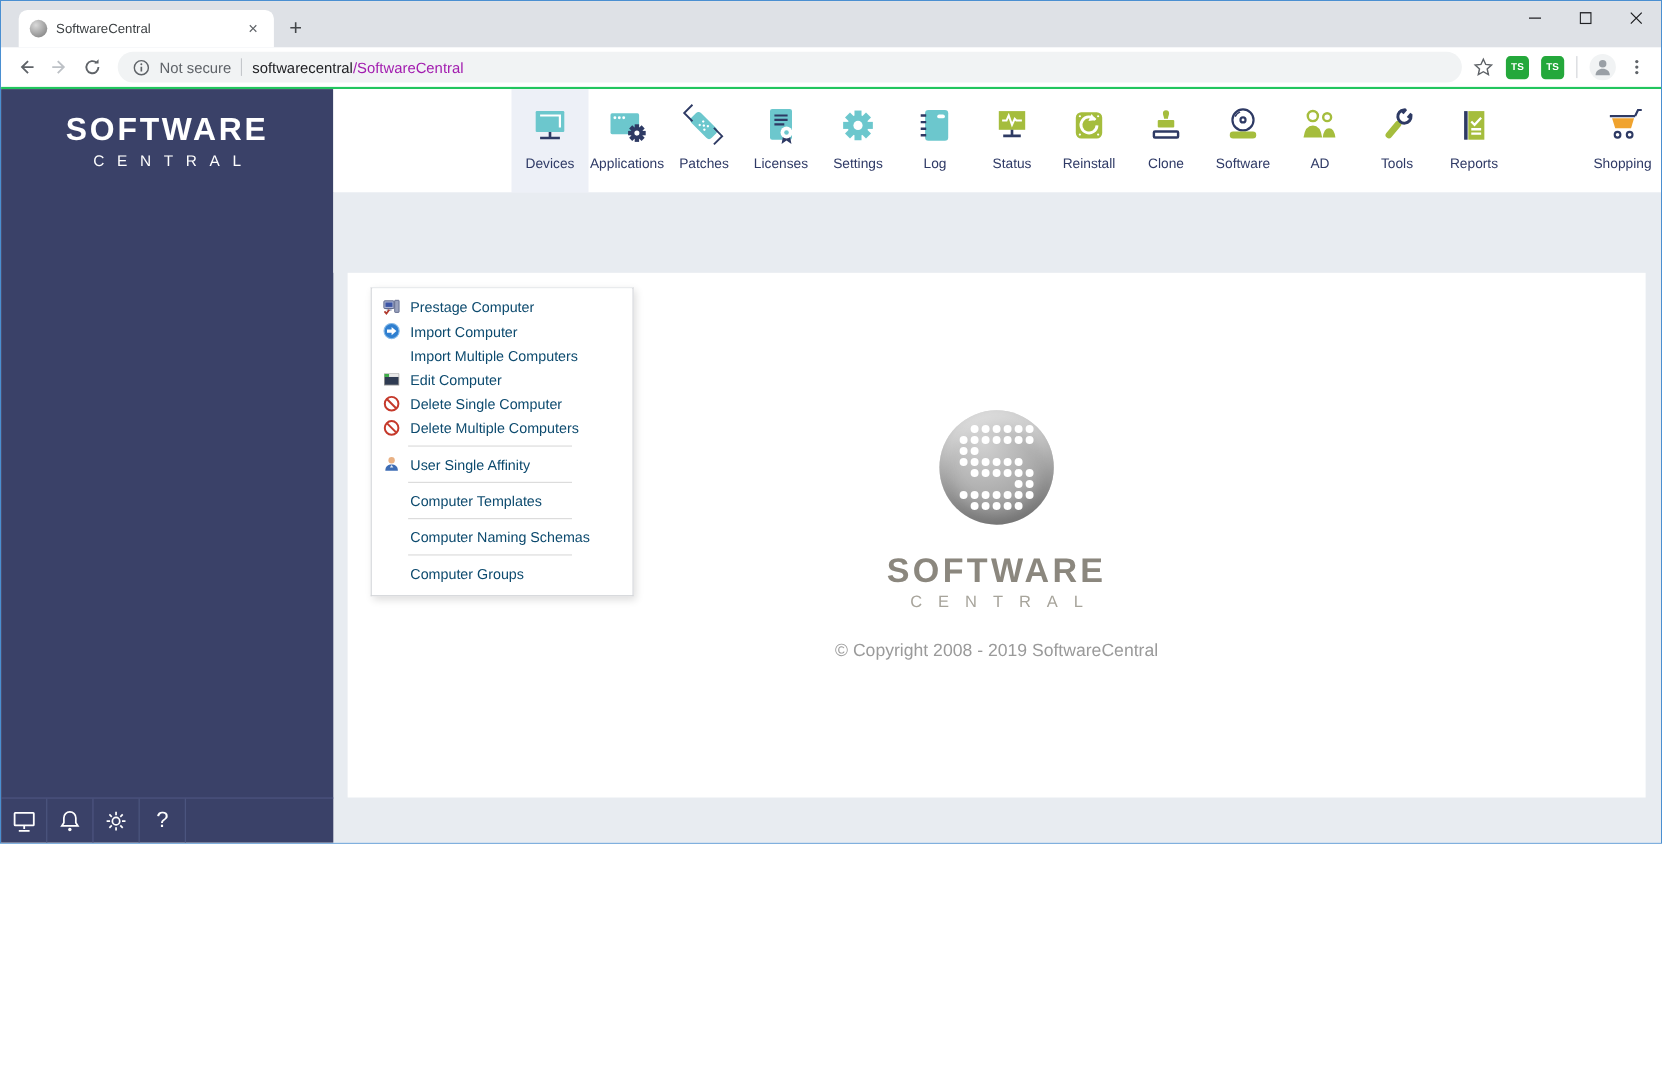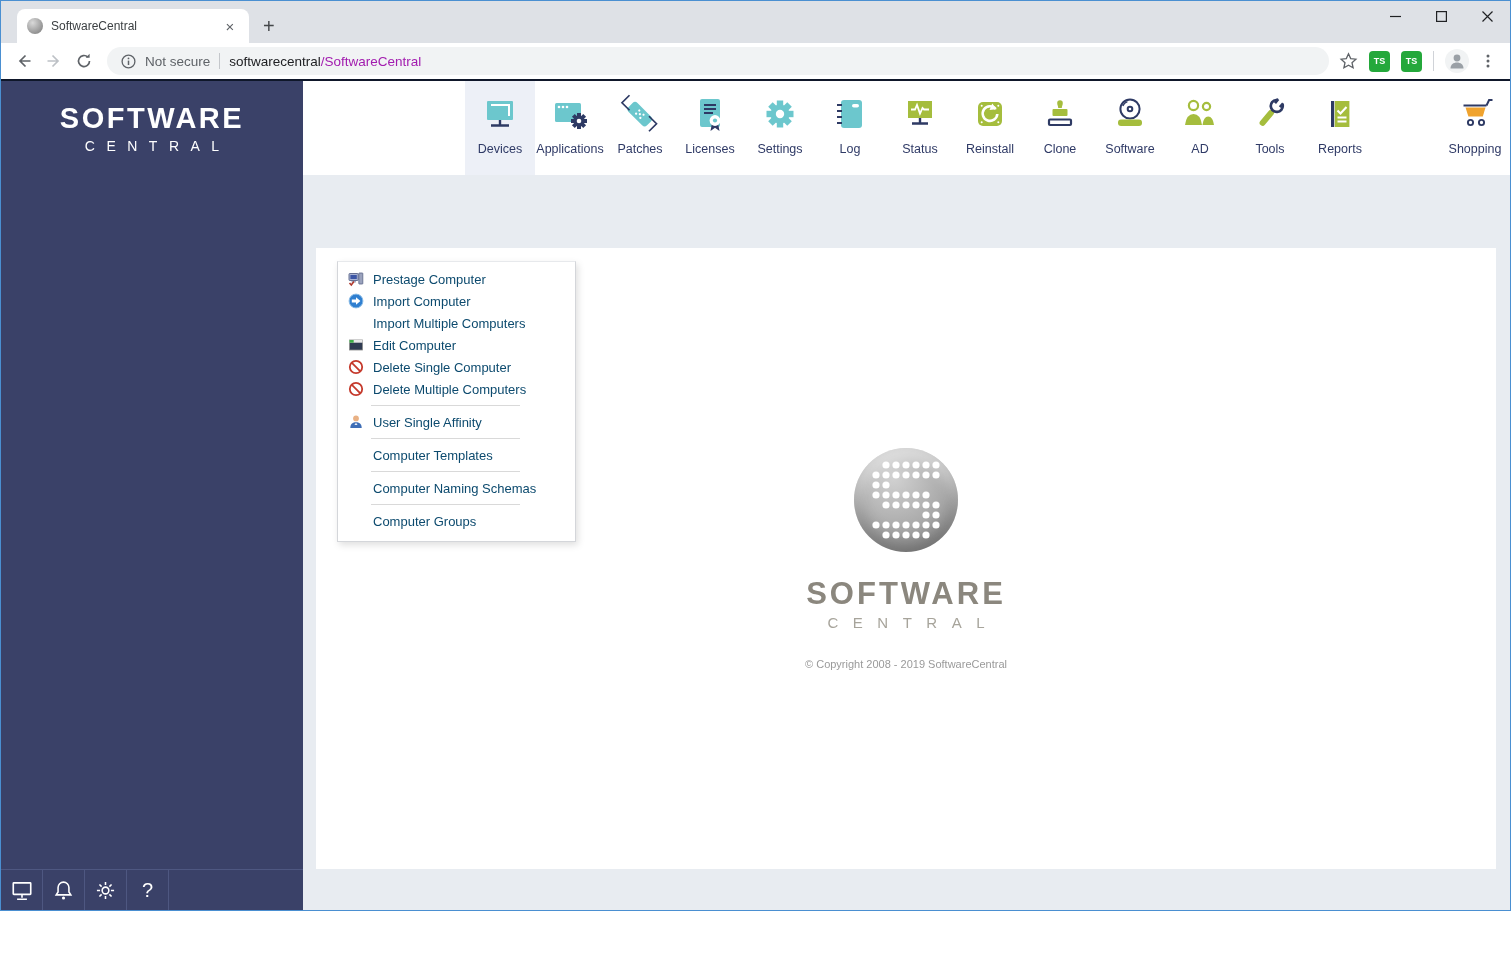--- a/index.html
+++ b/index.html
@@ -9,7 +9,7 @@
     font-family:"Liberation Sans","DejaVu Sans",sans-serif;
     background:#fff;
   }
-  .window{ position:relative; width:1511px; height:911px; border:1px solid #4a8fd1;
+  .window{ position:relative; width:1511px; height:767px; border:1px solid #4a8fd1;
            display:flex; flex-direction:column; background:#fff; }
 
   

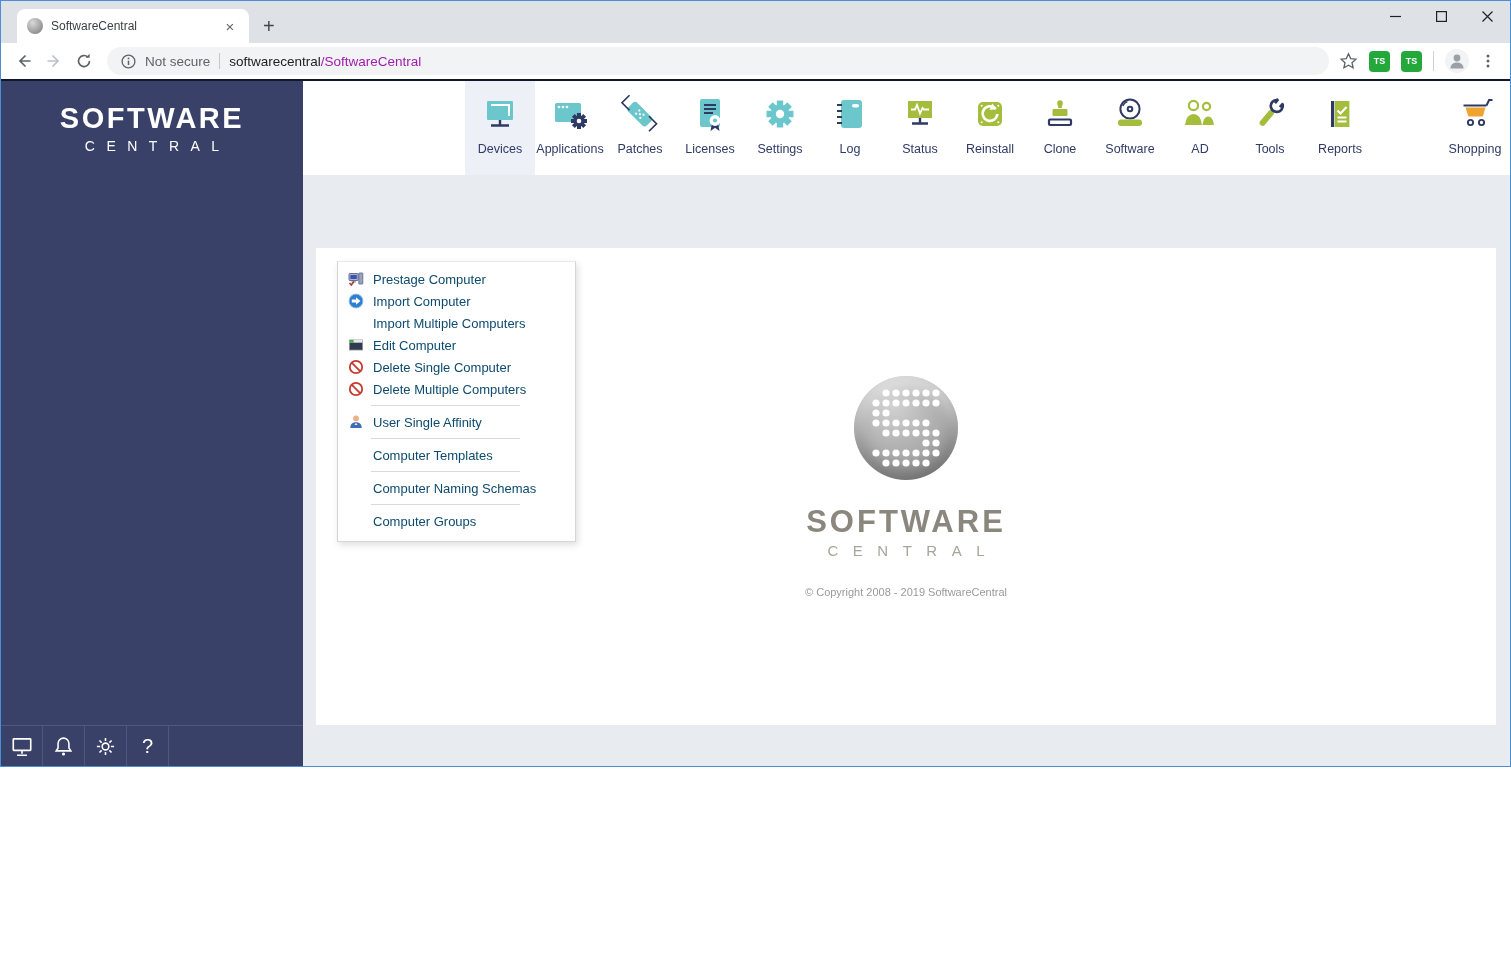--- a/index.html
+++ b/index.html
@@ -27,7 +27,7 @@
   .win-btn svg{ stroke:#202124; }
 
   .toolbar{ height:38px; background:#fff; display:flex; align-items:center; padding:0 8px;
-            border-bottom:2px solid #0f172a; flex:0 0 auto; }
+            border-bottom:2px solid #22c55e; flex:0 0 auto; }
   .nav-btn{ width:30px; height:30px; display:flex; align-items:center; justify-content:center; cursor:pointer; }
   .addr{ flex:1; height:28px; background:#f1f3f4; border-radius:14px; margin:0 8px;
          display:flex; align-items:center; padding:0 14px; gap:9px; font-size:13.5px; }

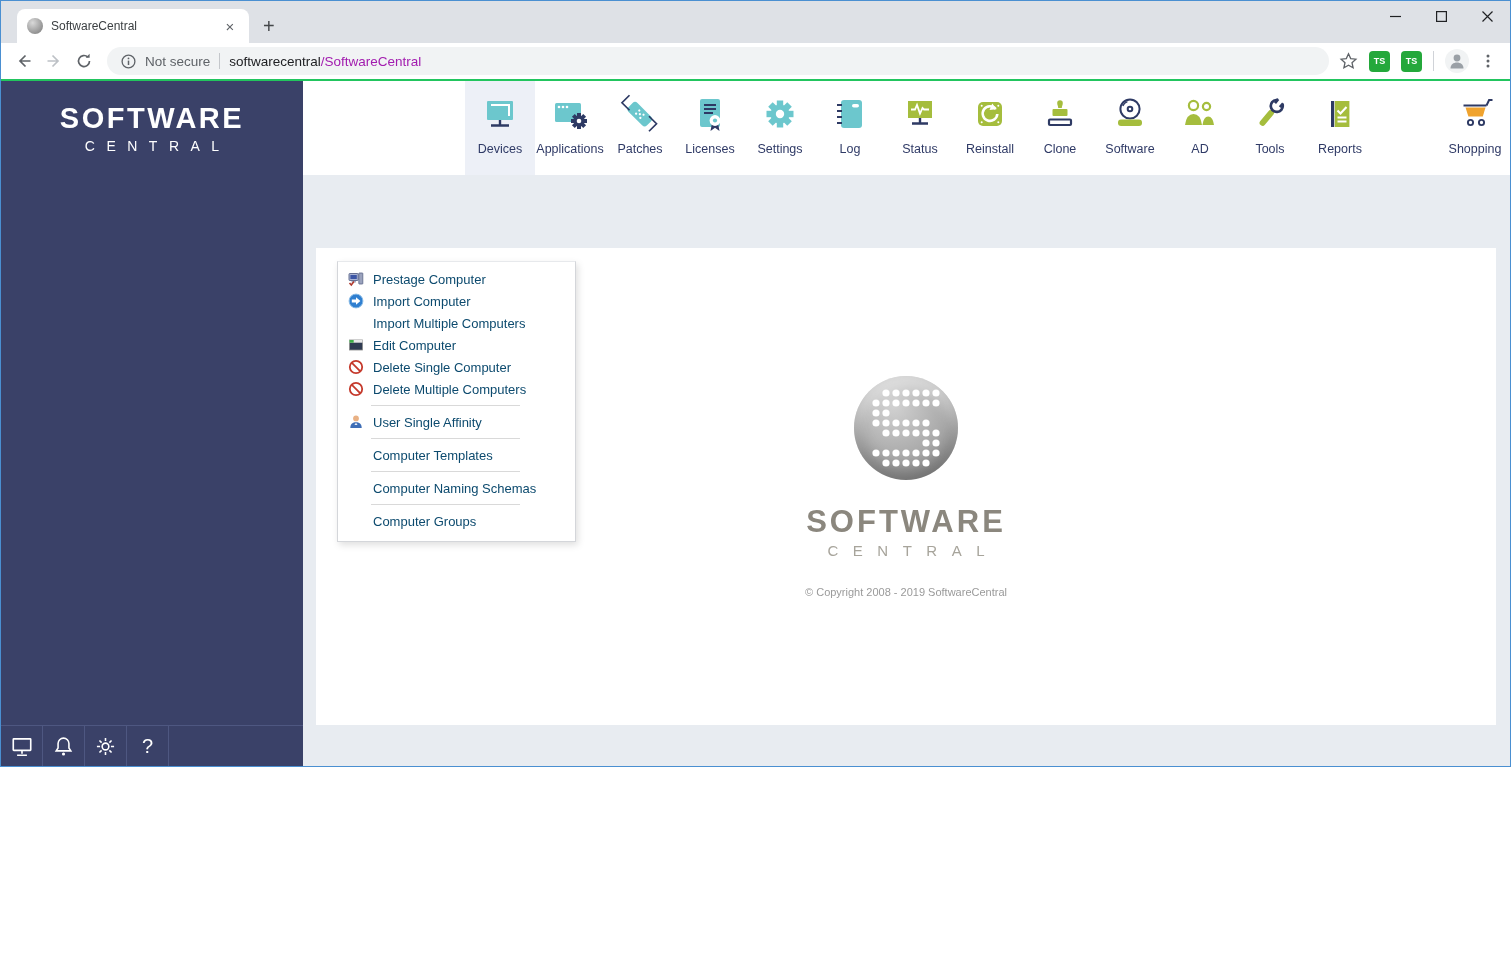--- a/index.html
+++ b/index.html
@@ -73,7 +73,7 @@
         display:flex; align-items:center; justify-content:center; }
   .logo-word-top{ margin-top:24px; font-size:31px; font-weight:bold; color:#8b877e; letter-spacing:3px; }
   .logo-word-bottom{ font-size:15px; color:#a7a49b; letter-spacing:14.5px; margin-top:2px; text-indent:14.5px; }
-  .copyright{ margin-top:27px; font-size:11px; color:#9a9a9a; }
+  .copyright{ margin-top:27px; font-size:16px; color:#9a9a9a; }
 
   
   .dropdown{ position:absolute; left:336px; top:180px; width:239px; background:#fff;

